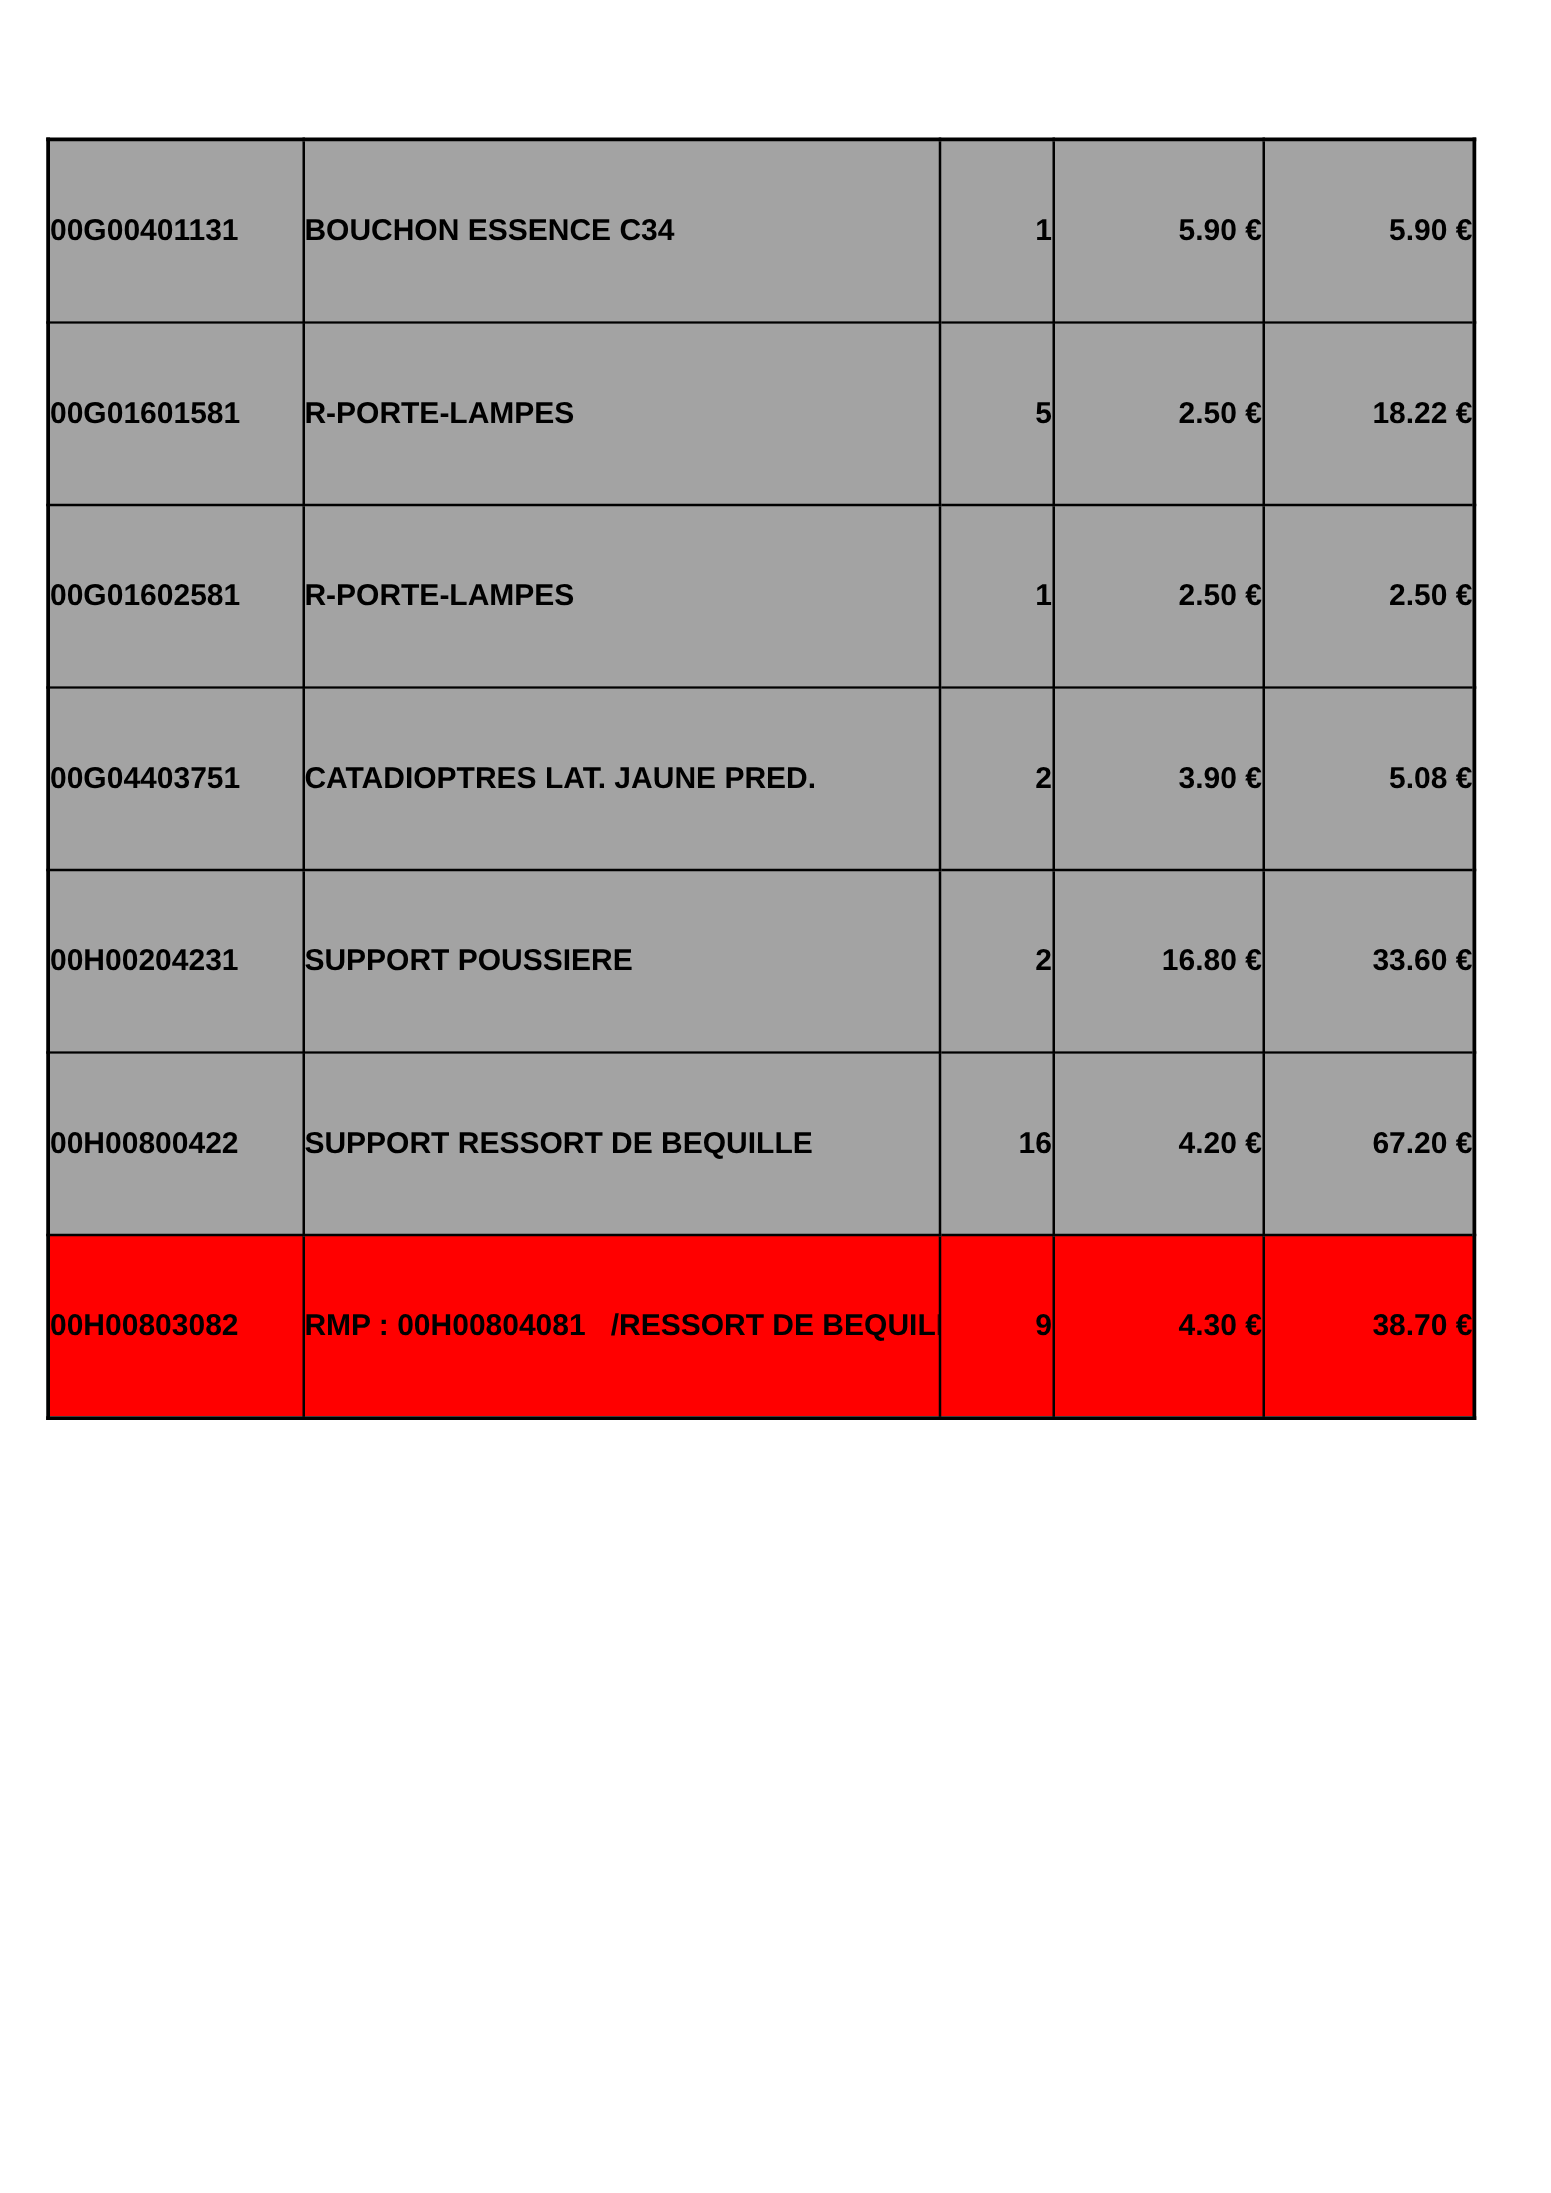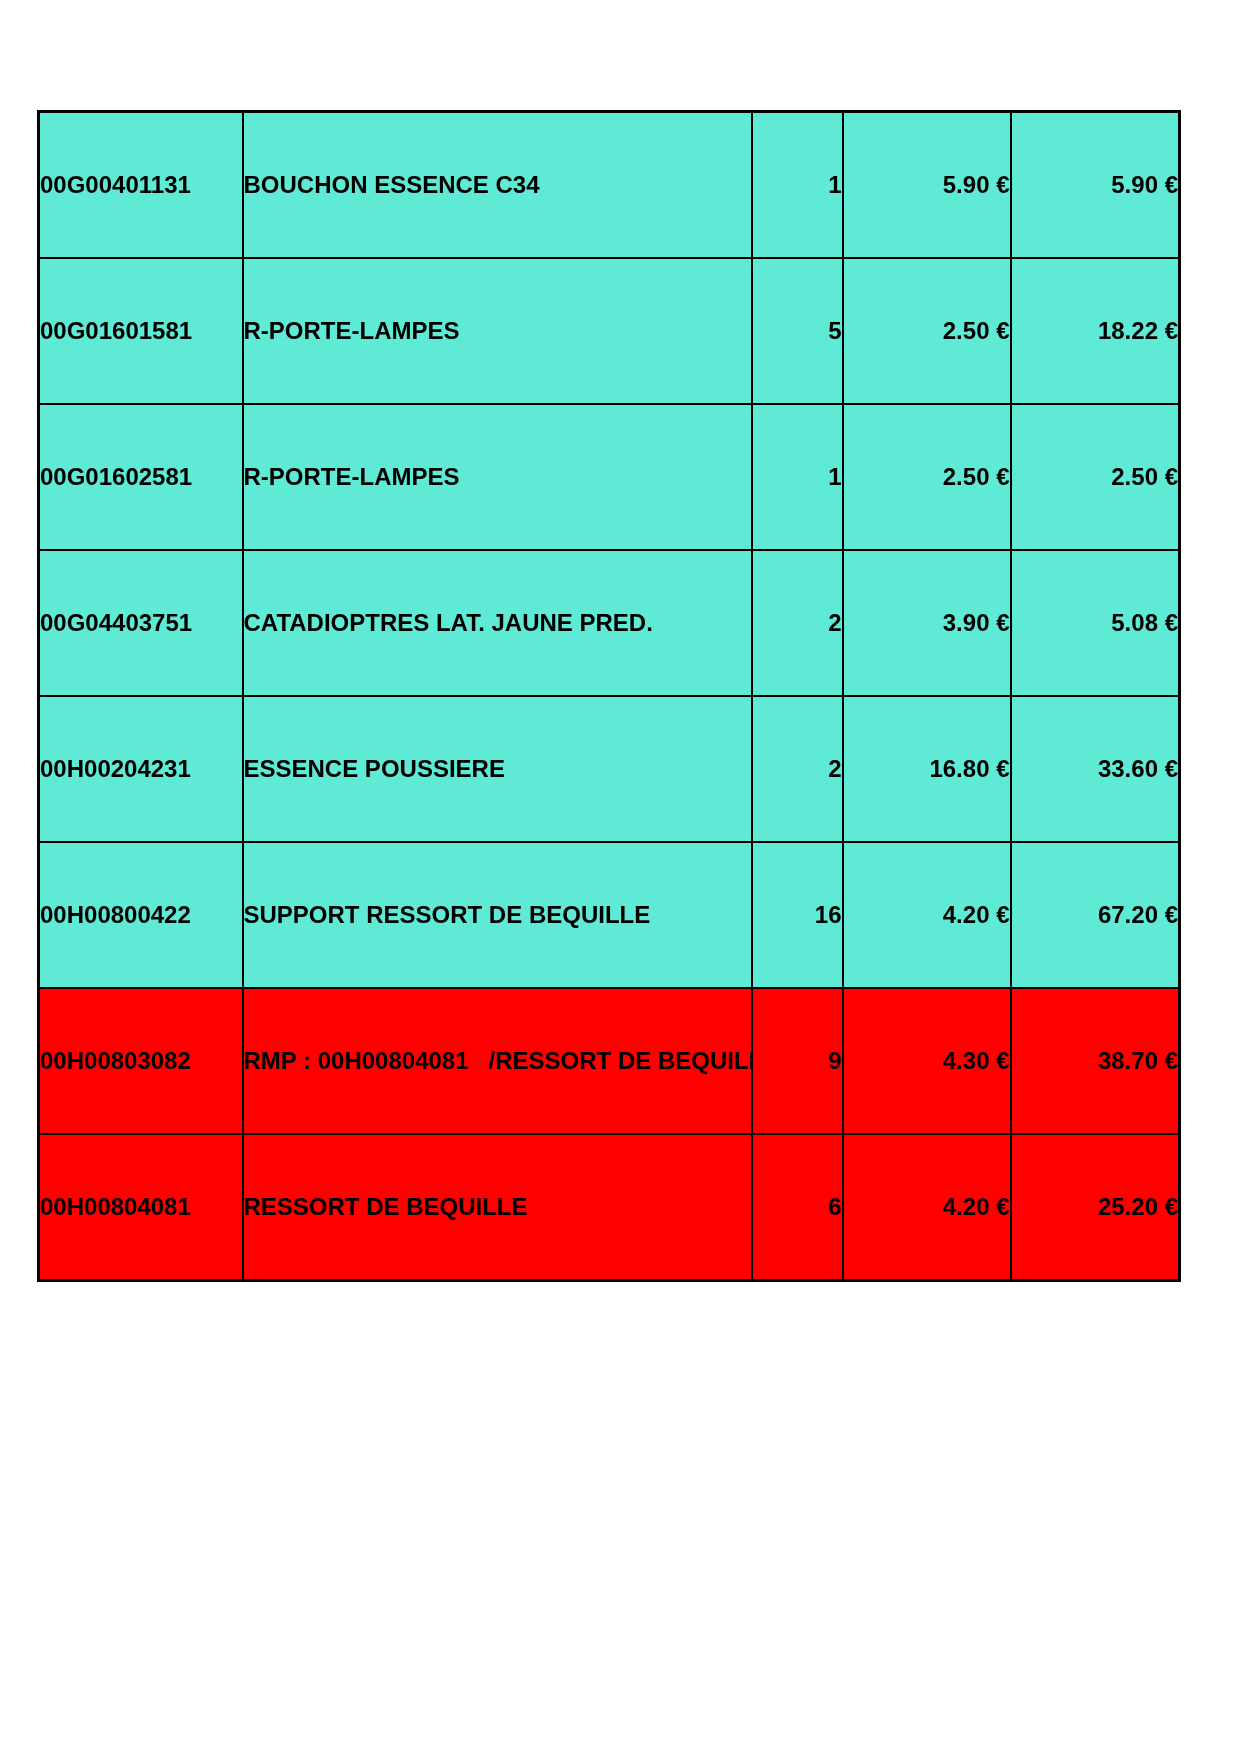--- a/index.html
+++ b/index.html
@@ -34,7 +34,7 @@
     line-height: 1.1;
     vertical-align: middle;
     overflow: hidden;
-    background: #5eead4;
+    background: #a3a3a3;
   }
   td.part  { padding-left: 4px;  white-space: nowrap; }
   td.desc  { padding-left: 4px;  white-space: pre; }

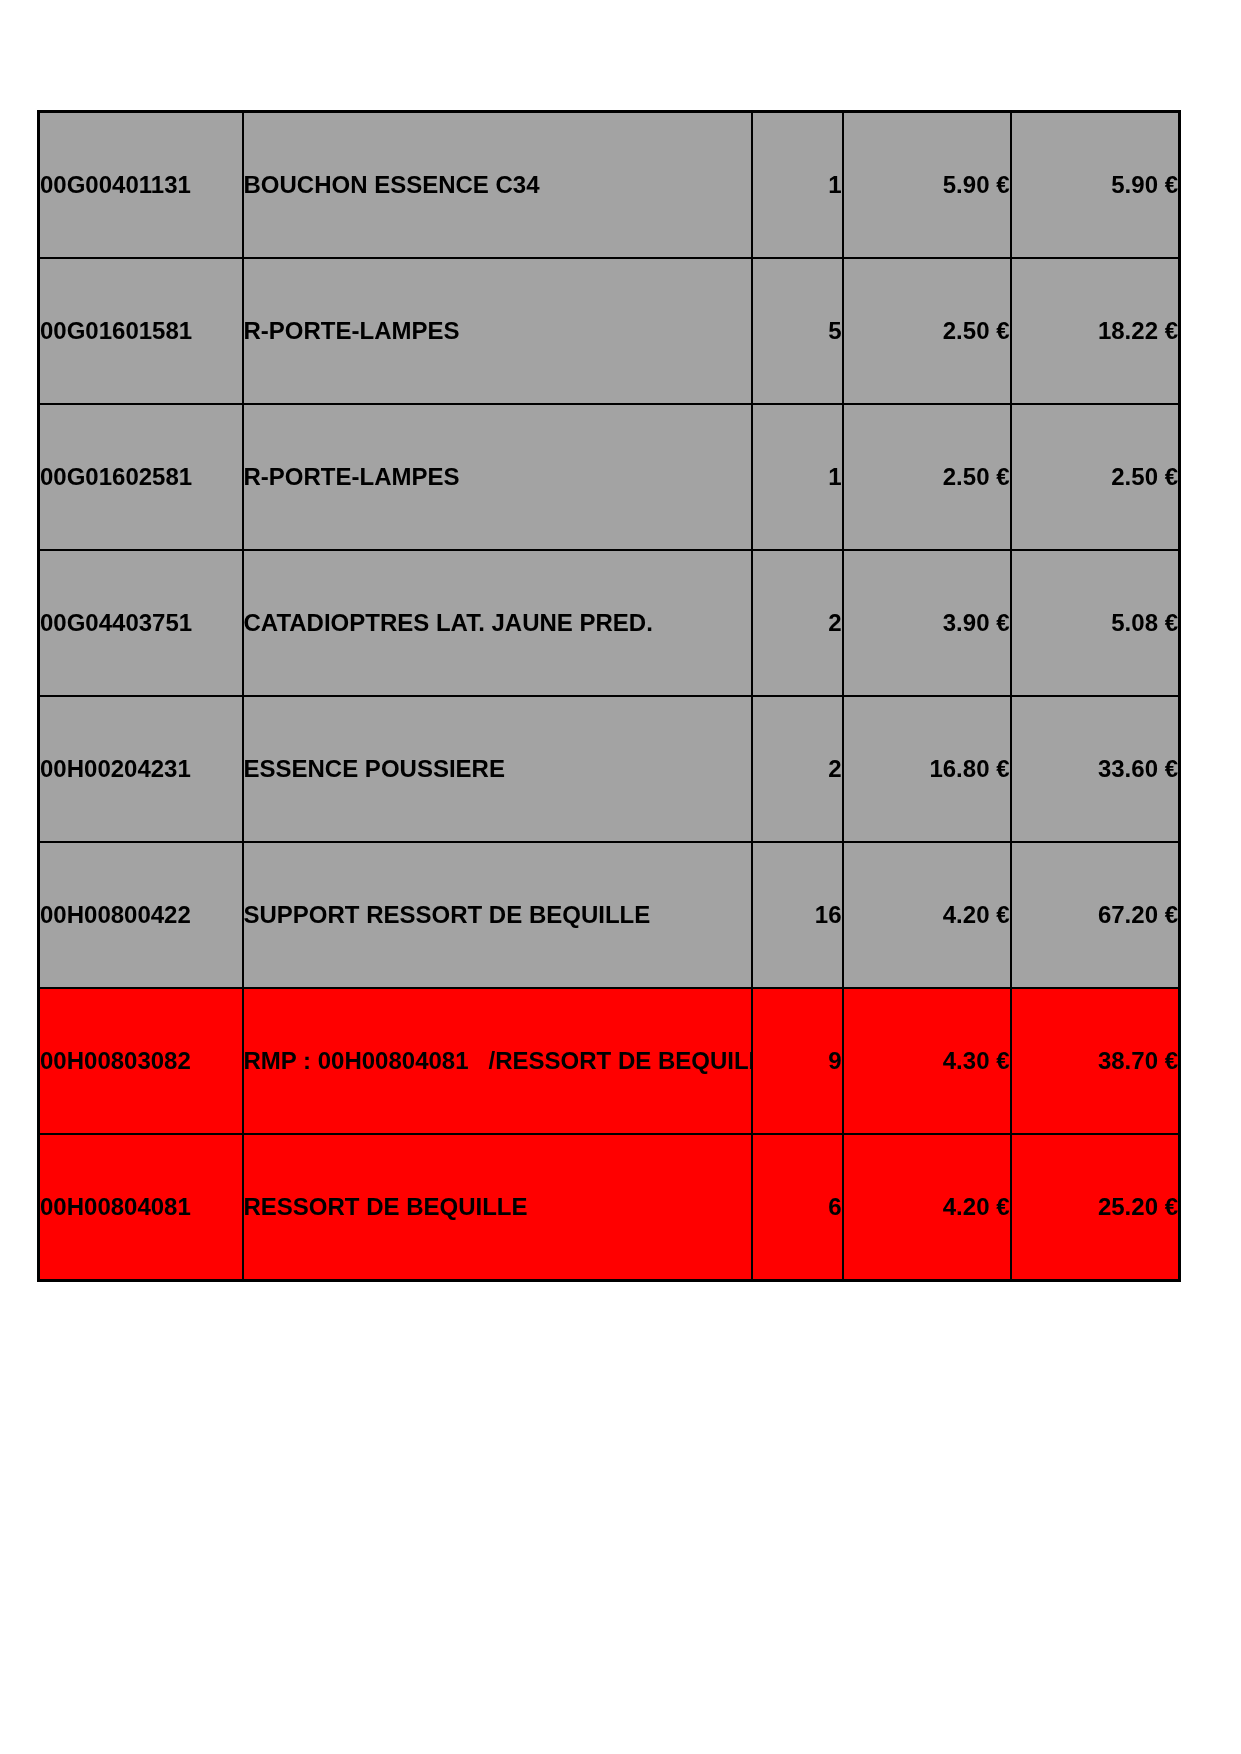--- a/index.html
+++ b/index.html
@@ -89,7 +89,7 @@
   </tr>
         <tr>
     <td class="part">00H00204231</td>
-    <td class="desc">ESSENCE POUSSIERE</td>
+    <td class="desc">SUPPORT POUSSIERE</td>
     <td class="qty">2</td>
     <td class="price">16.80 €</td>
     <td class="total">33.60 €</td>

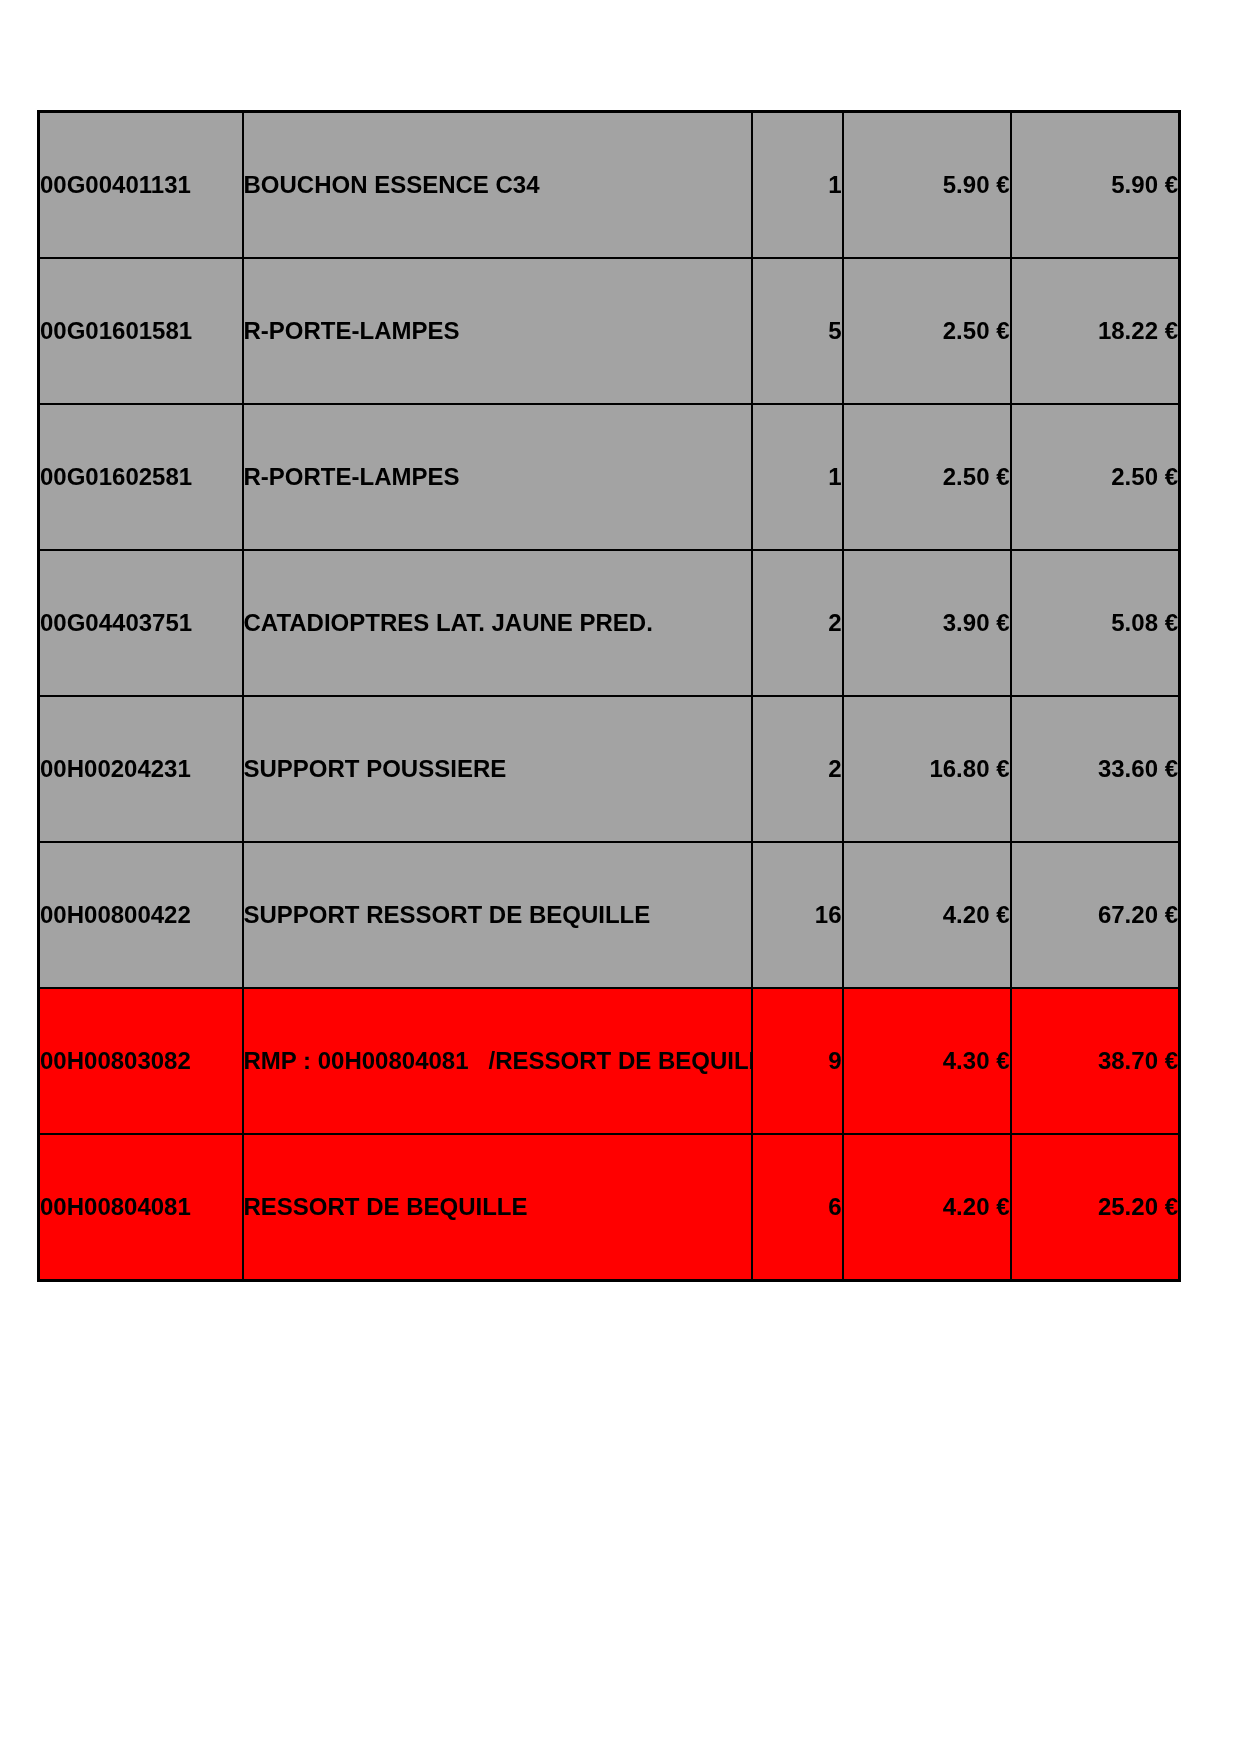--- a/index.html
+++ b/index.html
@@ -108,13 +108,6 @@
     <td class="price">4.30 €</td>
     <td class="total">38.70 €</td>
   </tr>
-        <tr class="highlighted">
-    <td class="part">00H00804081</td>
-    <td class="desc">RESSORT DE BEQUILLE</td>
-    <td class="qty">6</td>
-    <td class="price">4.20 €</td>
-    <td class="total">25.20 €</td>
-  </tr>
       </tbody>
   </table>
 </div>

